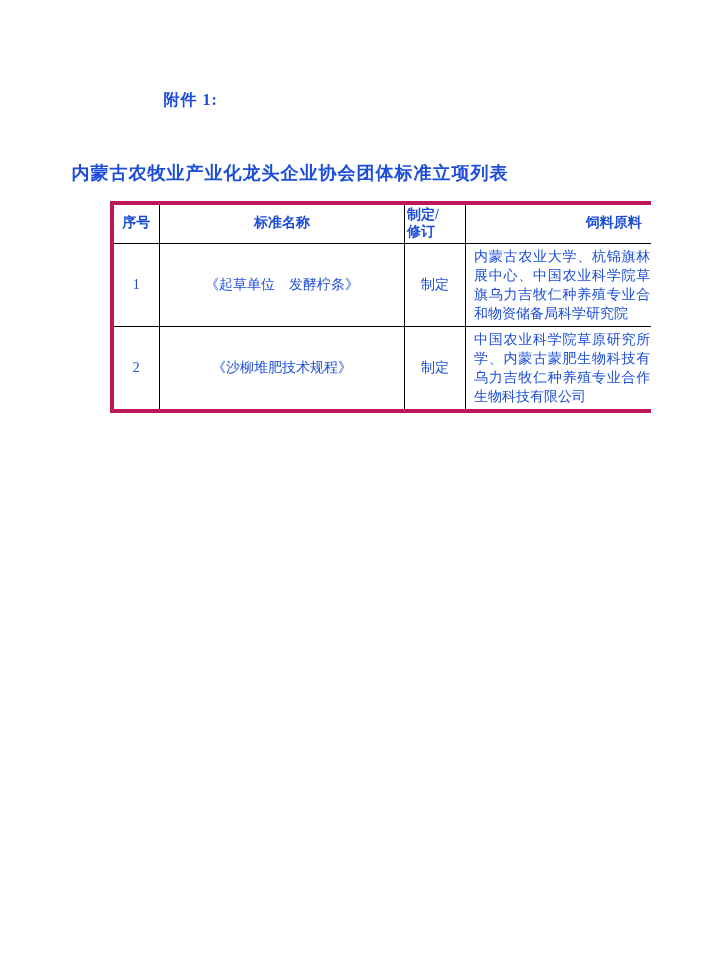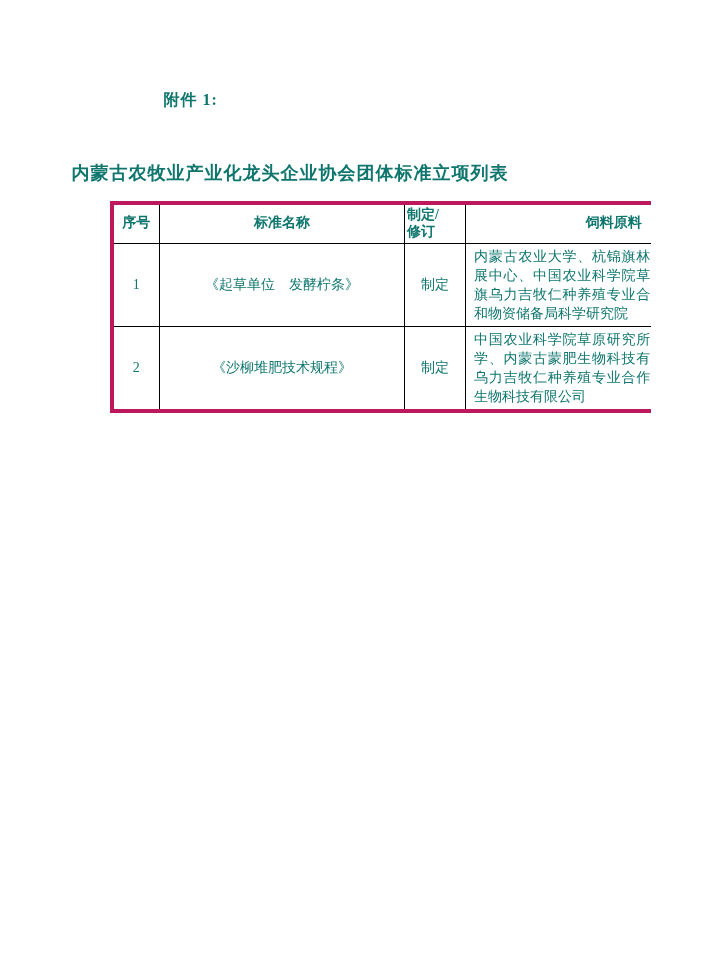--- a/index.html
+++ b/index.html
@@ -10,7 +10,7 @@
     height: 974px;
     margin: 0 auto;
     background: #ffffff;
-    color: #0f766e;
+    color: #1d4ed8;
     font-family: "Liberation Serif", "DejaVu Serif", serif;
     overflow: hidden;
   }

